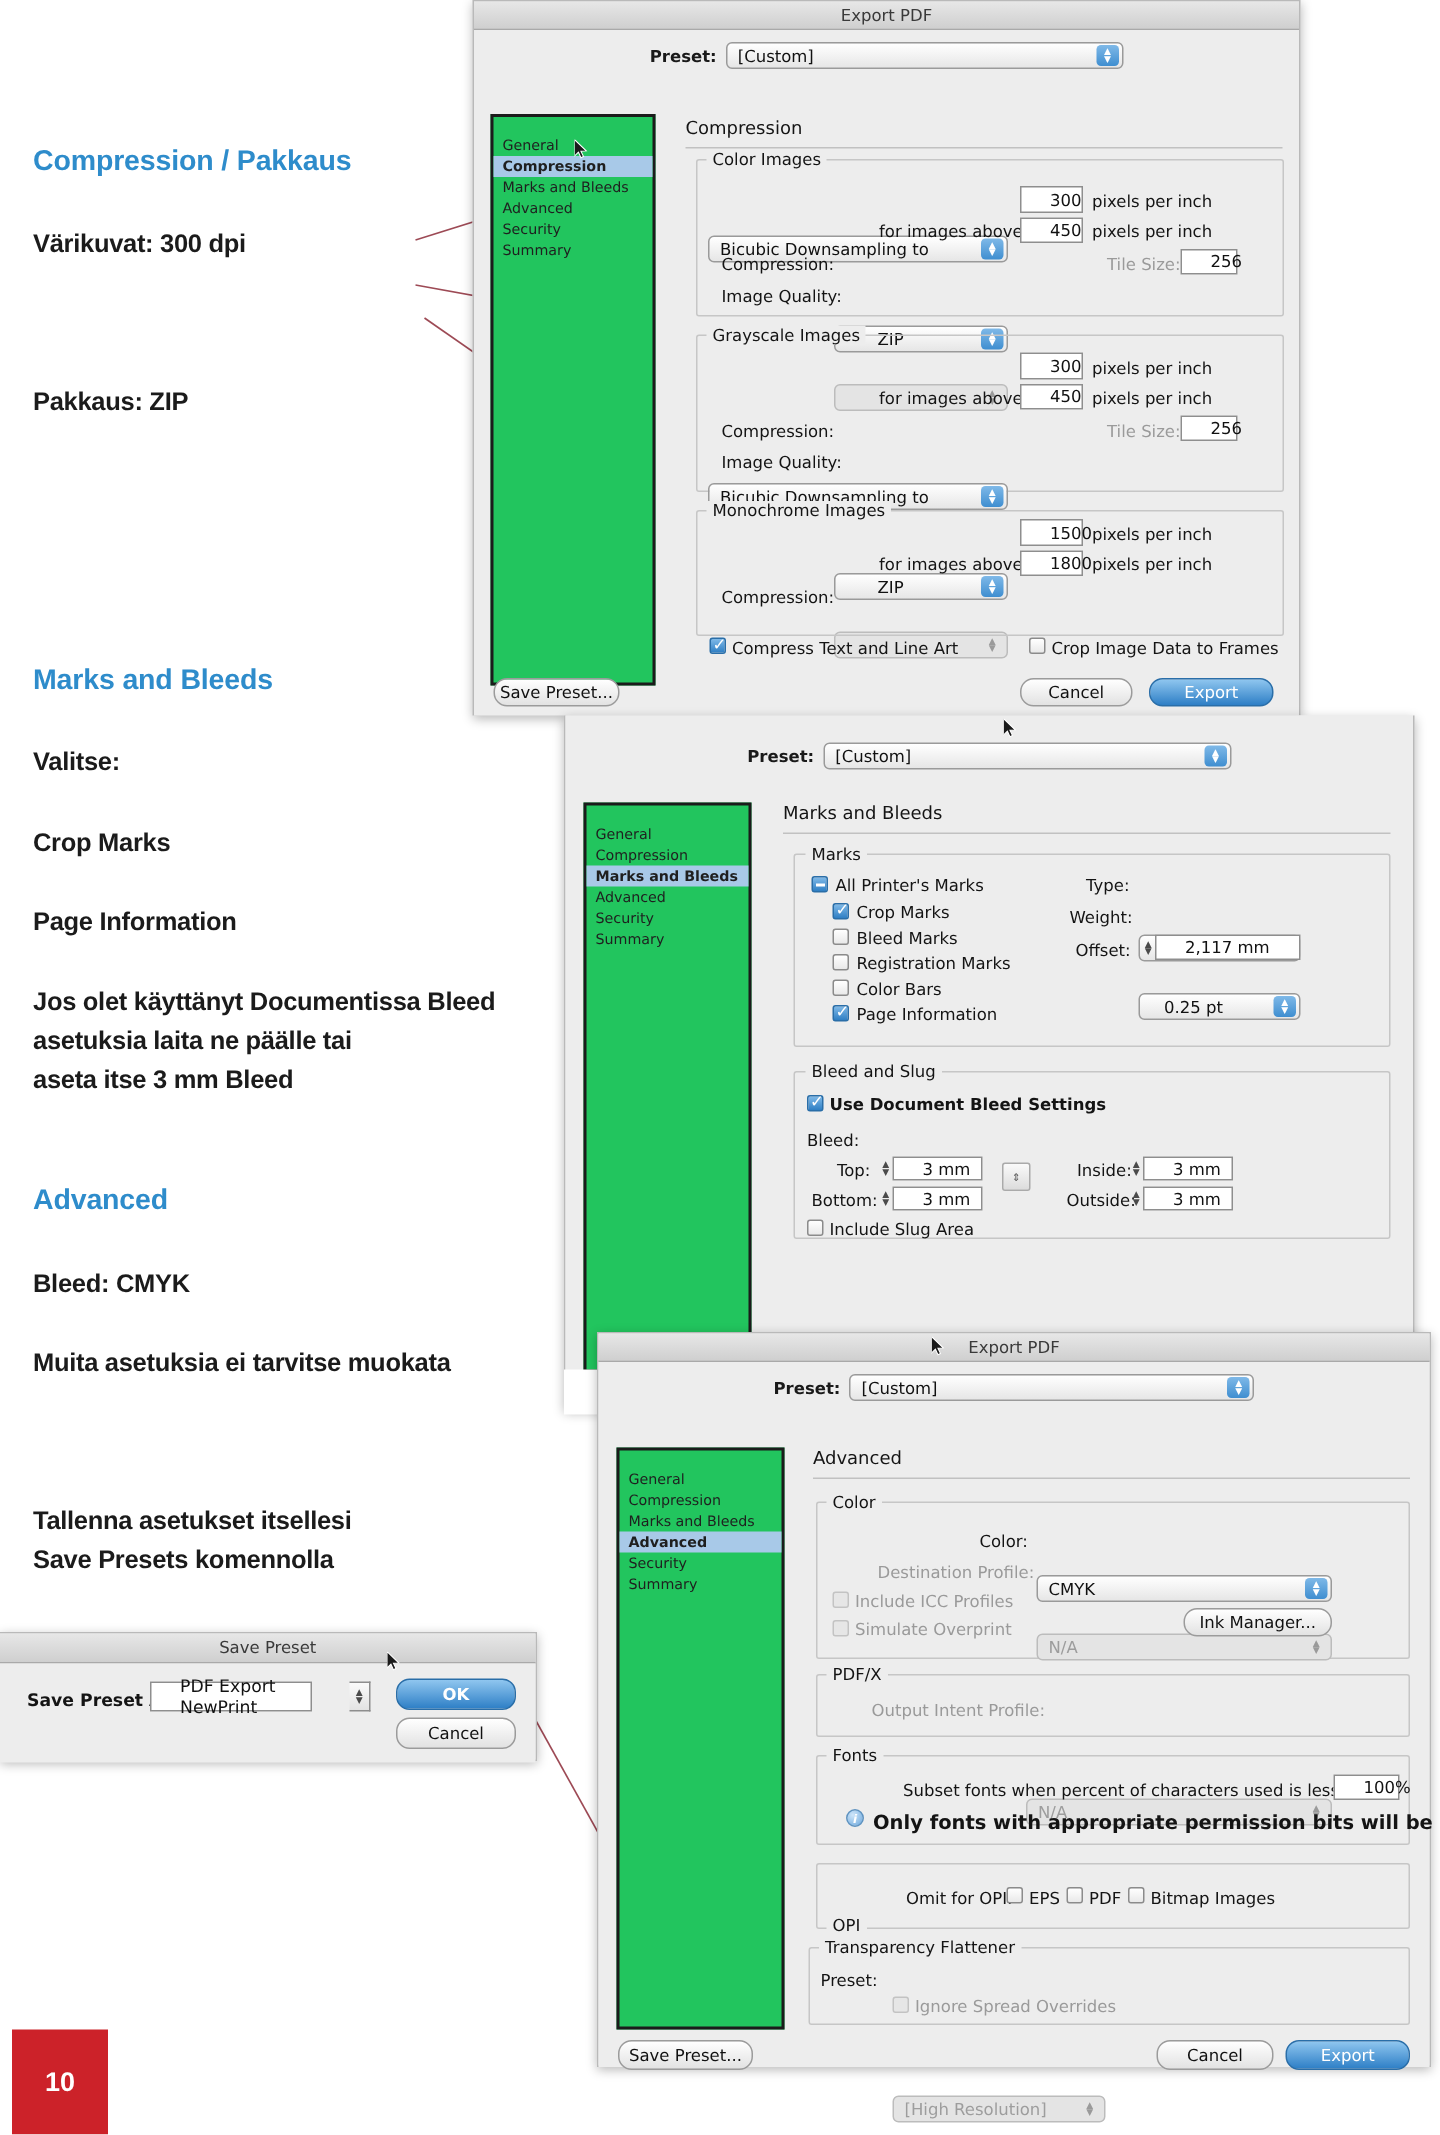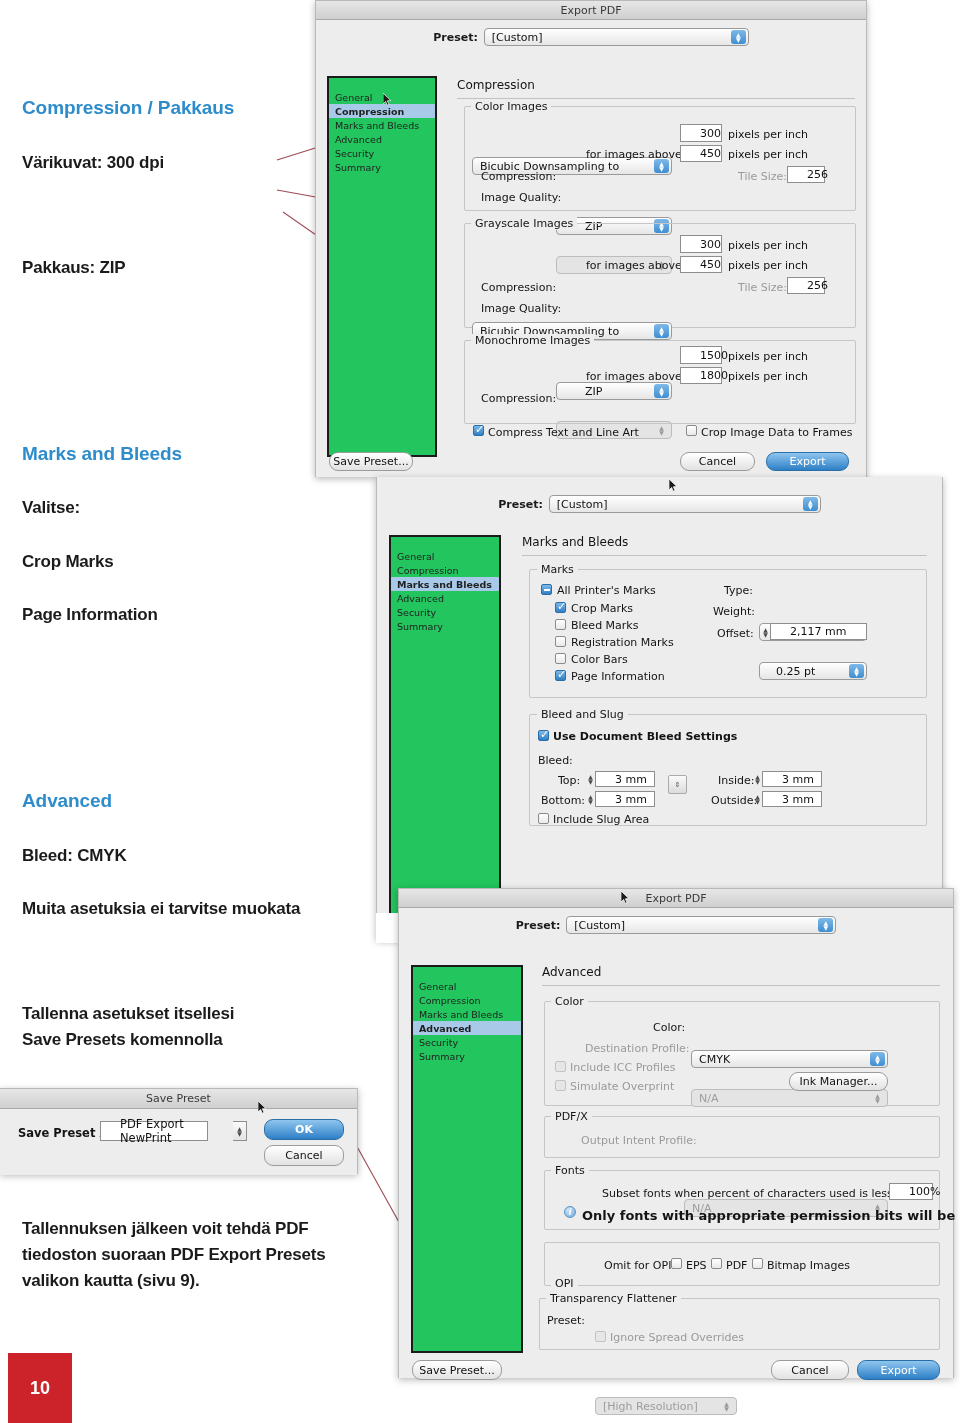--- a/index.html
+++ b/index.html
@@ -158,6 +158,9 @@
   <div class="body-txt" style="left:22px; top:495px;">Valitse:</div>
   <div class="body-txt" style="left:22px; top:549px;">Crop Marks</div>
   <div class="body-txt" style="left:22px; top:602px;">Page Information</div>
+  <div class="body-txt" style="left:22px; top:655px; white-space:pre-line; width:350px;">Jos olet käyttänyt Documentissa Bleed
+asetuksia laita ne päälle tai
+aseta itse 3 mm Bleed</div>
 
   <div class="lead" style="left:22px; top:790px;">Advanced</div>
   <div class="body-txt" style="left:22px; top:843px;">Bleed: CMYK</div>

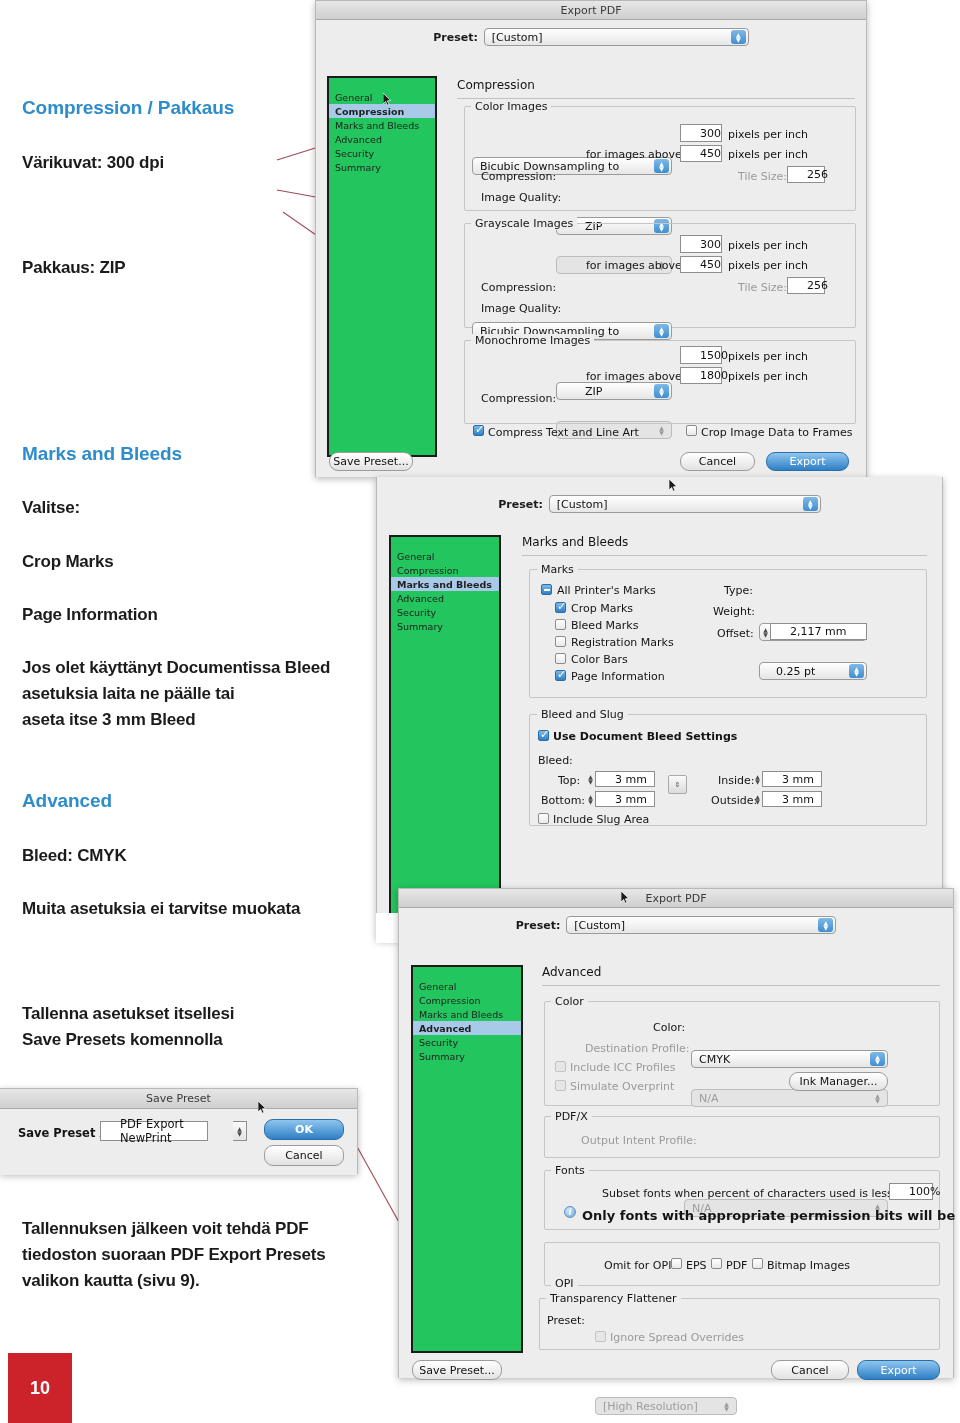--- a/index.html
+++ b/index.html
@@ -167,9 +167,6 @@
   <div class="body-txt" style="left:22px; top:896px;">Muita asetuksia ei tarvitse muokata</div>
   <div class="body-txt" style="left:22px; top:1001px; white-space:pre-line;">Tallenna asetukset itsellesi
 Save Presets komennolla</div>
-  <div class="body-txt" style="left:22px; top:1216px; white-space:pre-line; width:340px;">Tallennuksen jälkeen voit tehdä PDF
-tiedoston suoraan PDF Export Presets
-valikon kautta (sivu 9).</div>
 
   <div class="pagenum" style="left:8px; top:1353px; width:64px; height:70px;">10</div>
 

